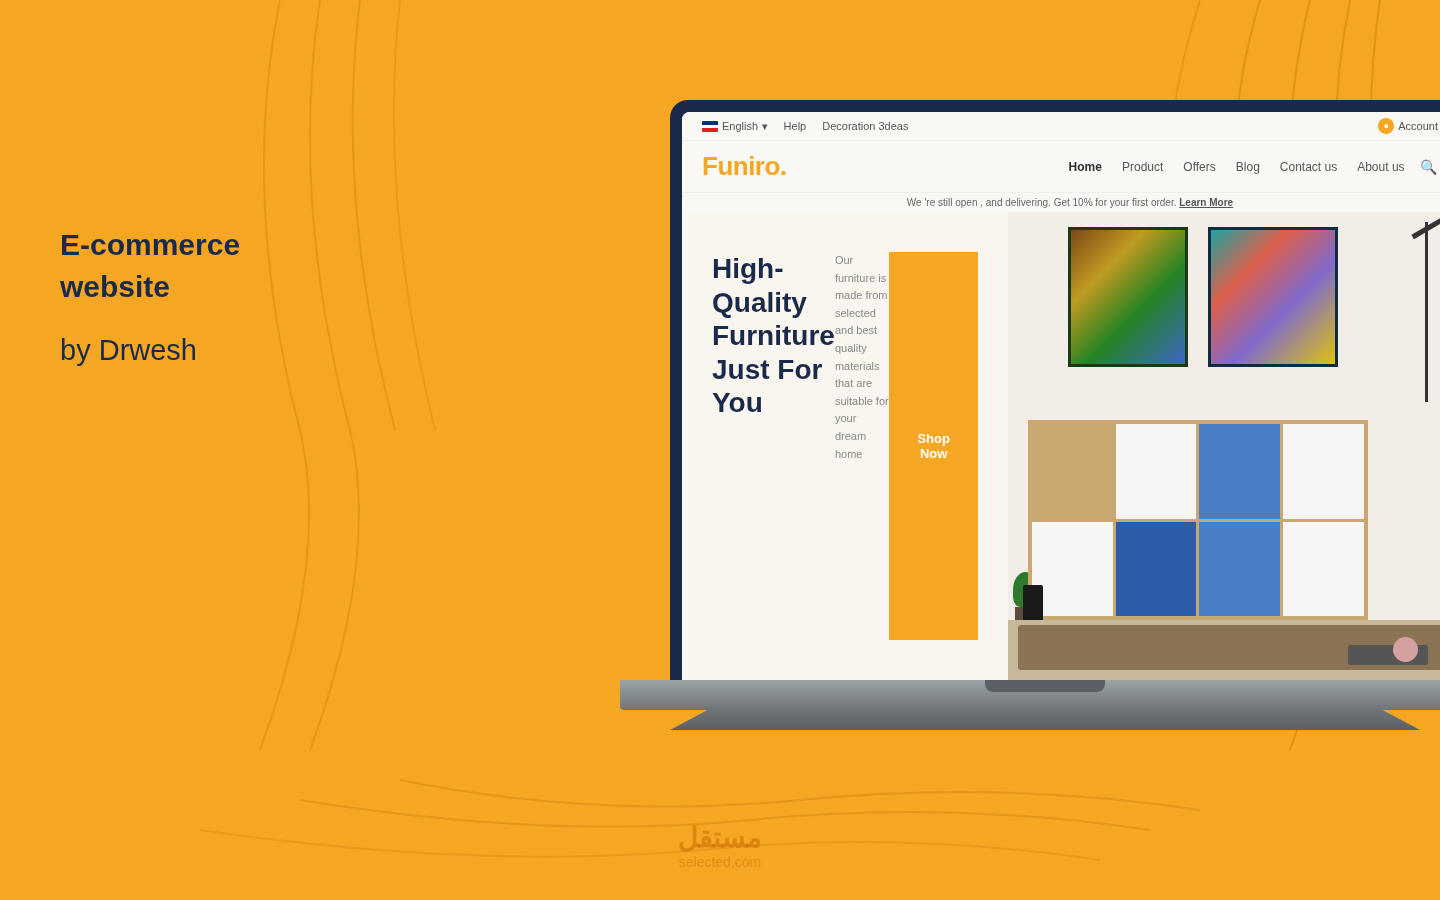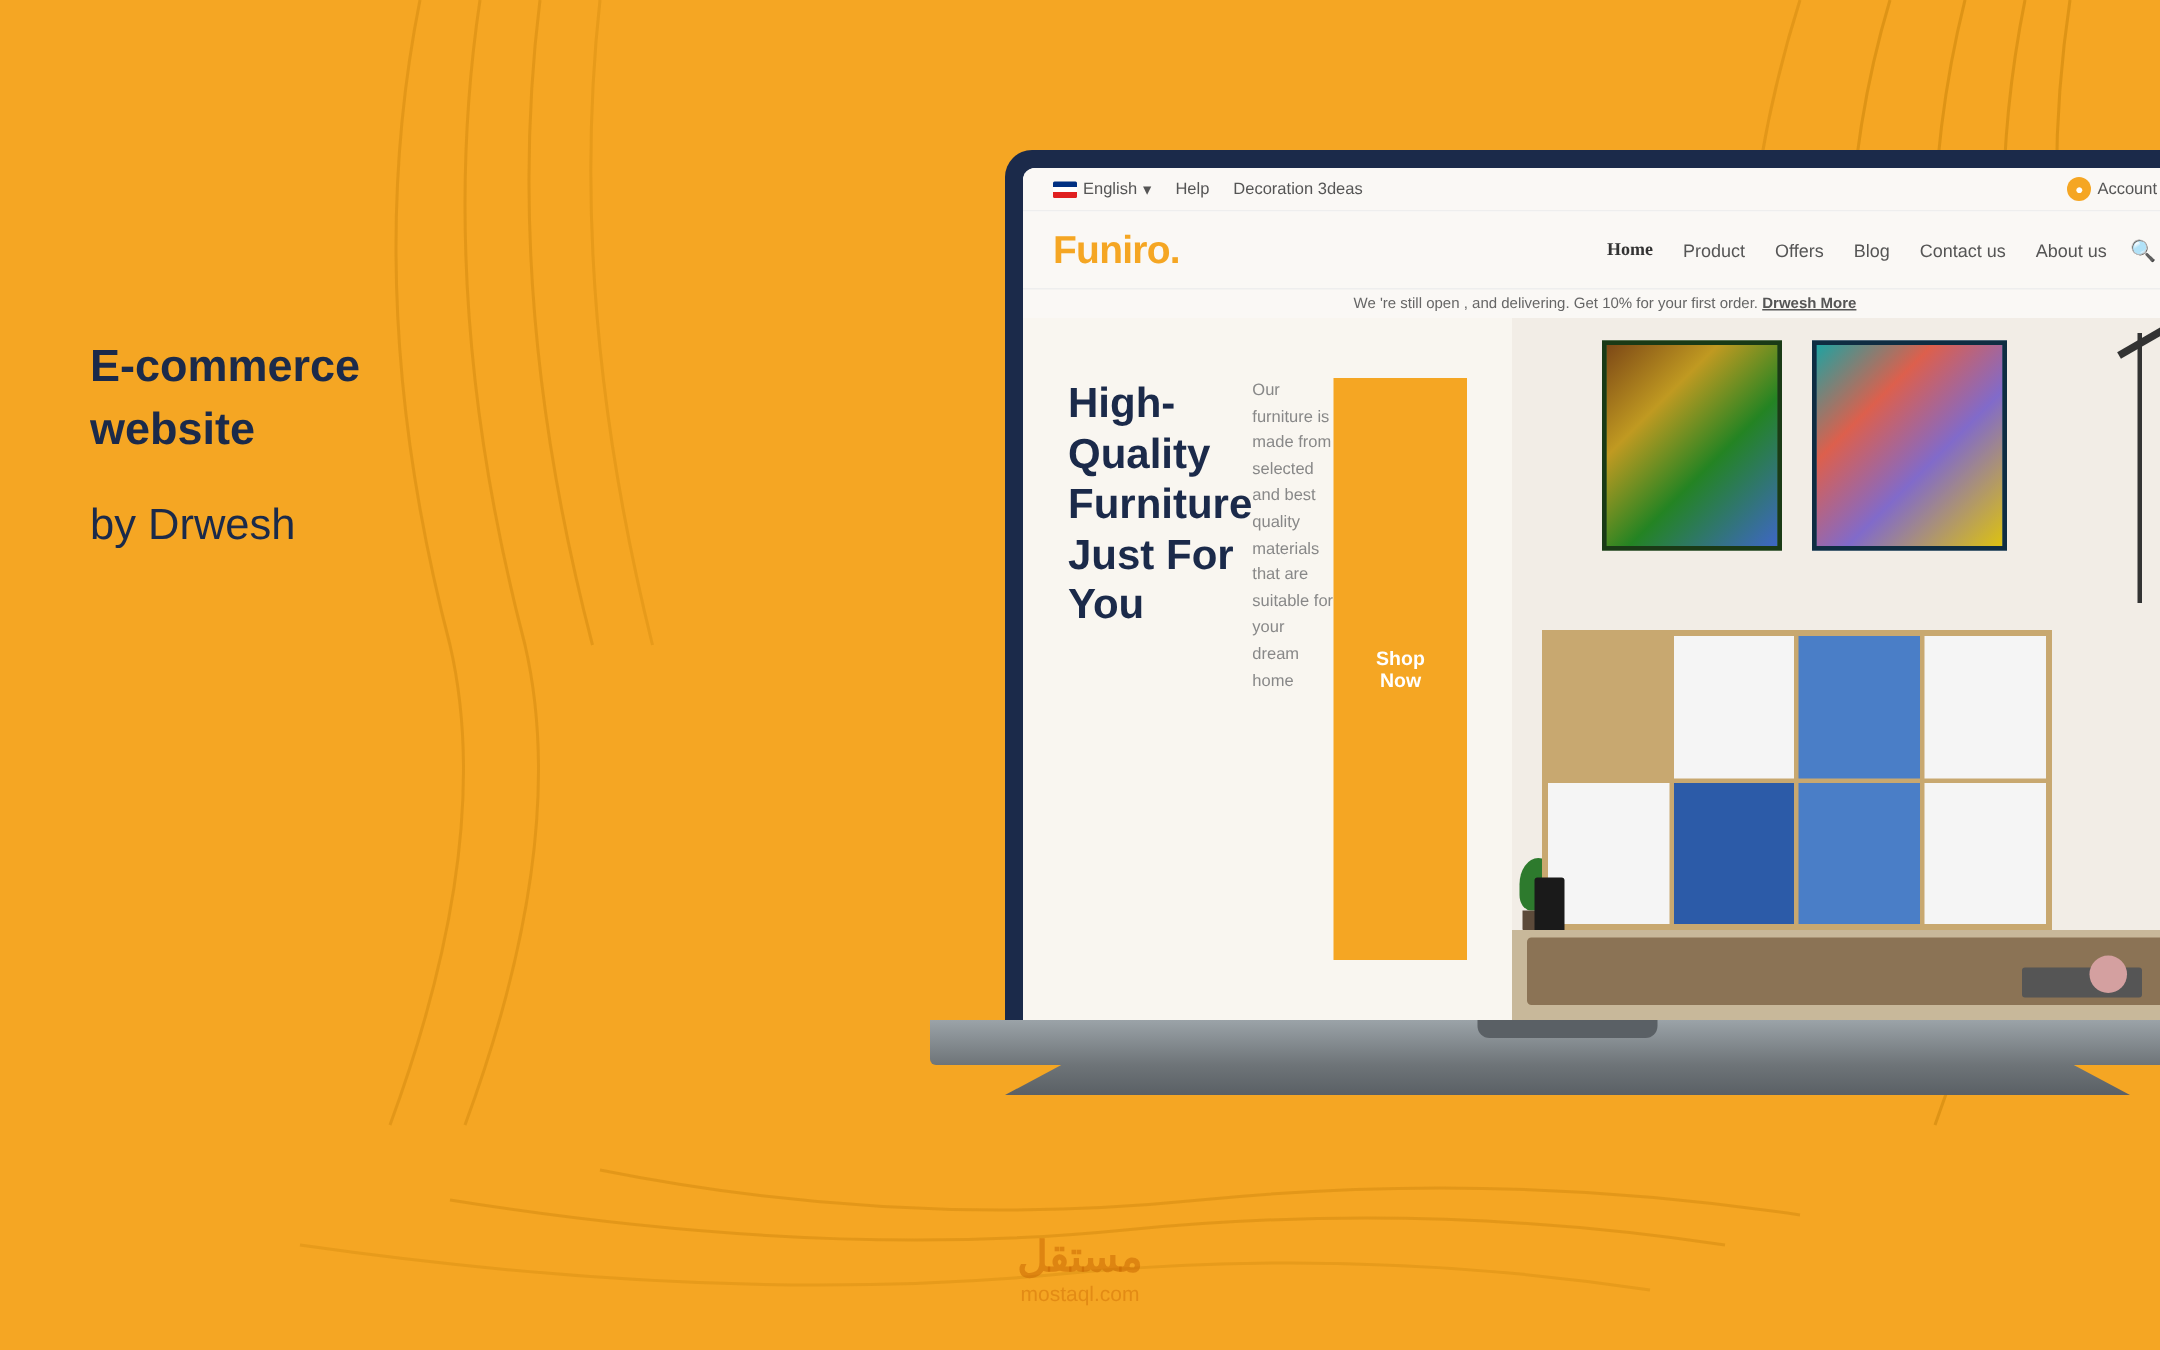--- a/index.html
+++ b/index.html
@@ -206,7 +206,6 @@
     .nav-link.active {
       color: #333;
       font-weight: 600;
-      font-family: Liberation Serif, serif;
     }
 
     .search-icon-nav {

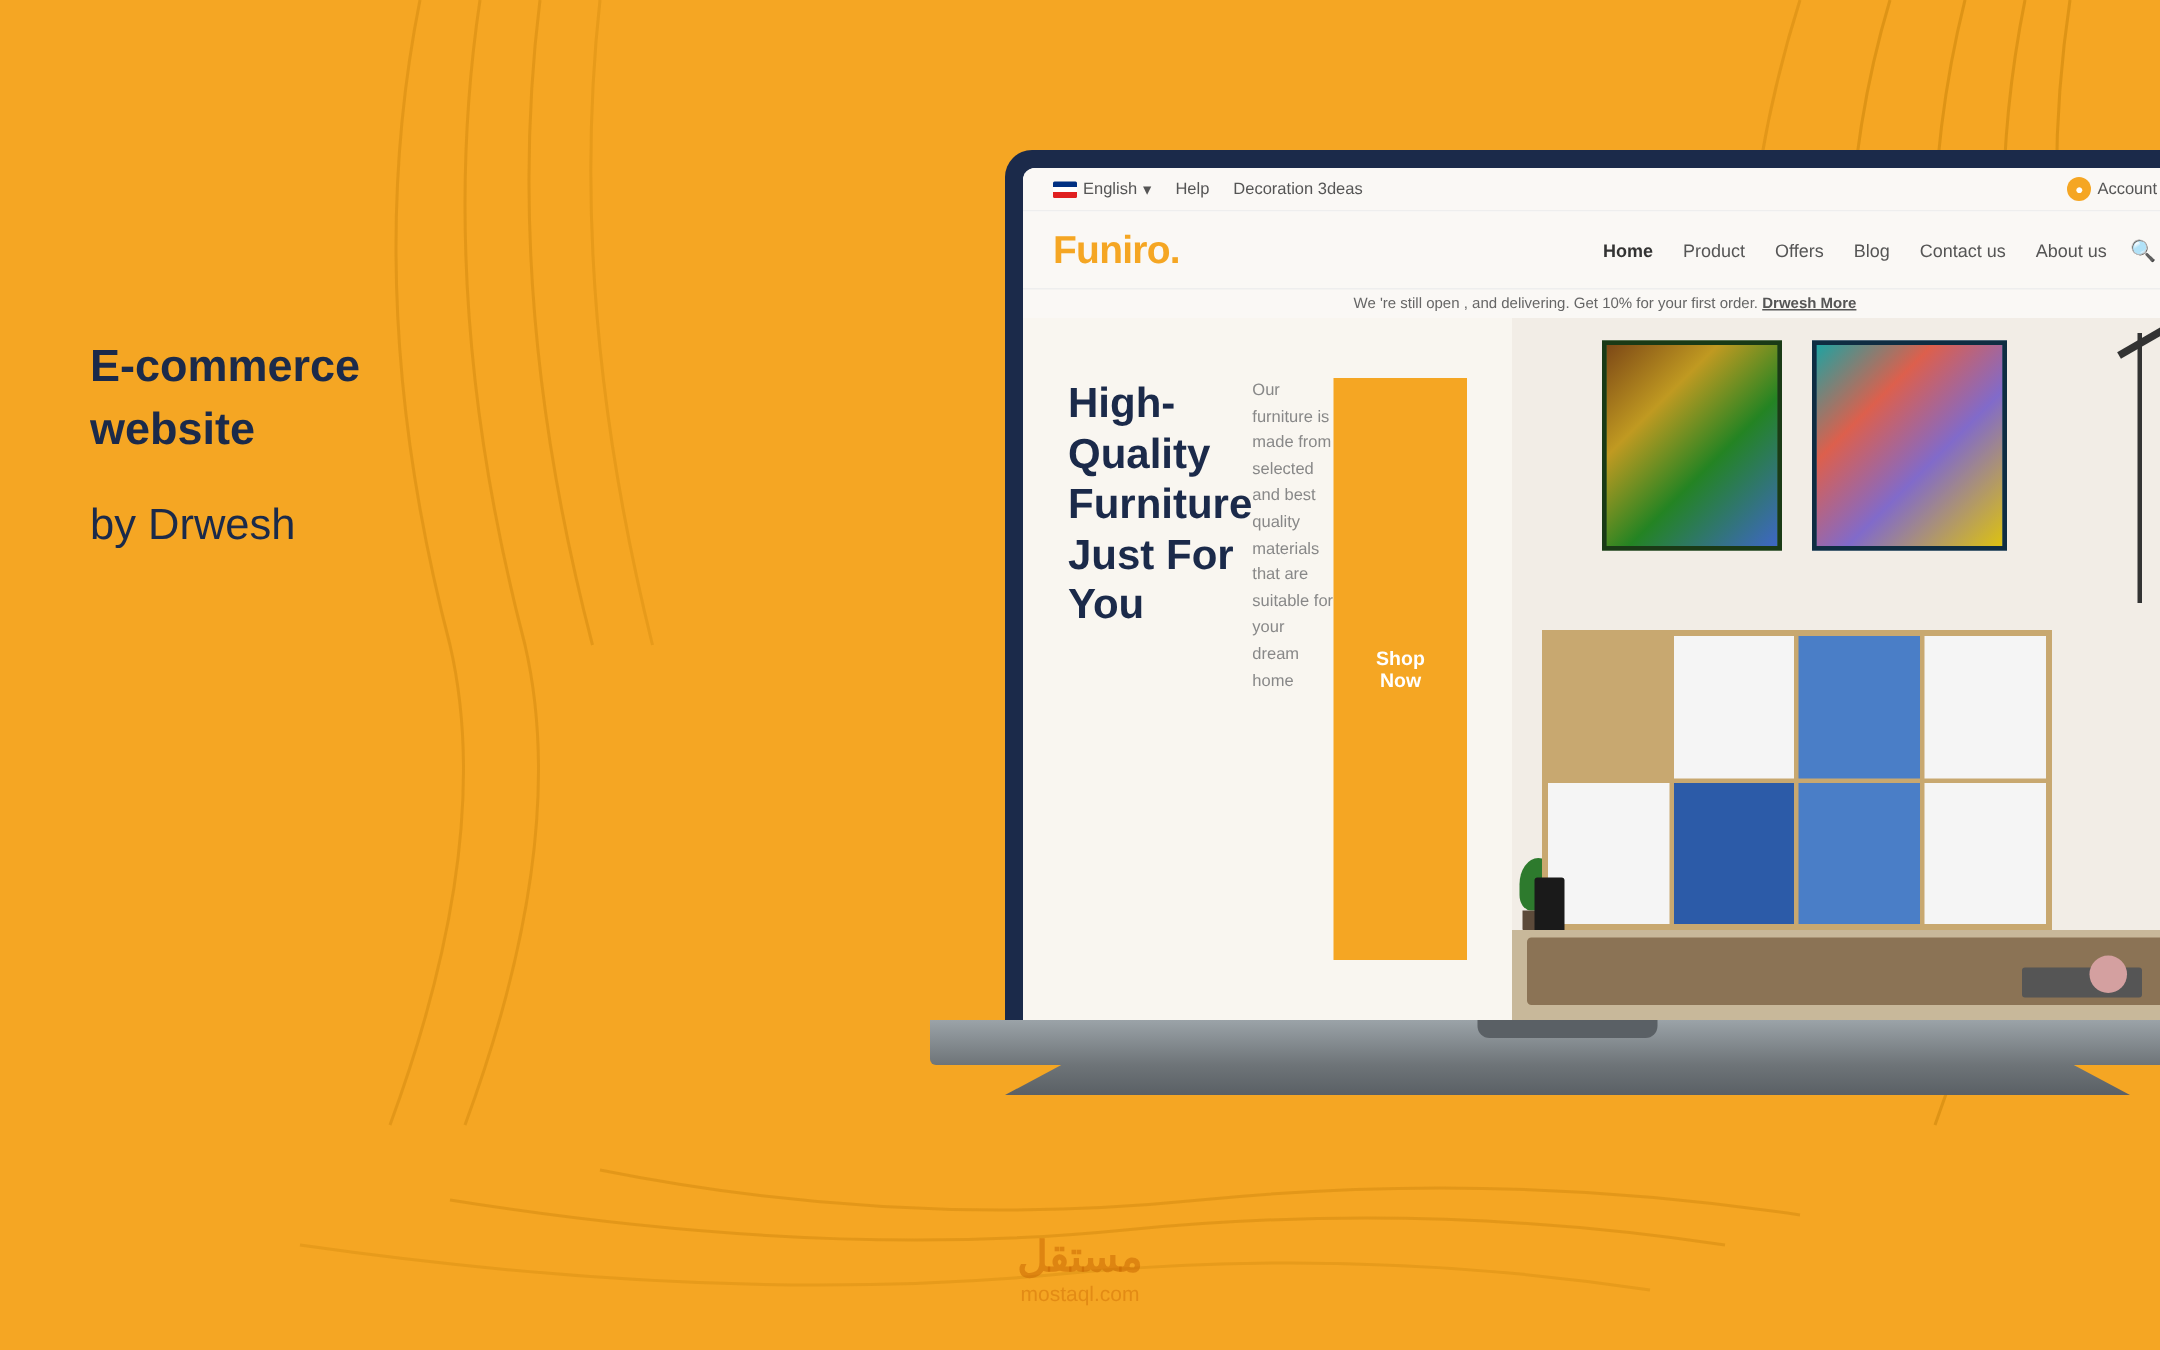--- a/index.html
+++ b/index.html
@@ -562,7 +562,7 @@
 
         <div class="announcement-bar">
           <span>We 're still open , and delivering. Get 10% for your first order.</span>
-          <a>Drwesh More</a>
+          <a>Learn More</a>
         </div>
 
         <div class="hero">

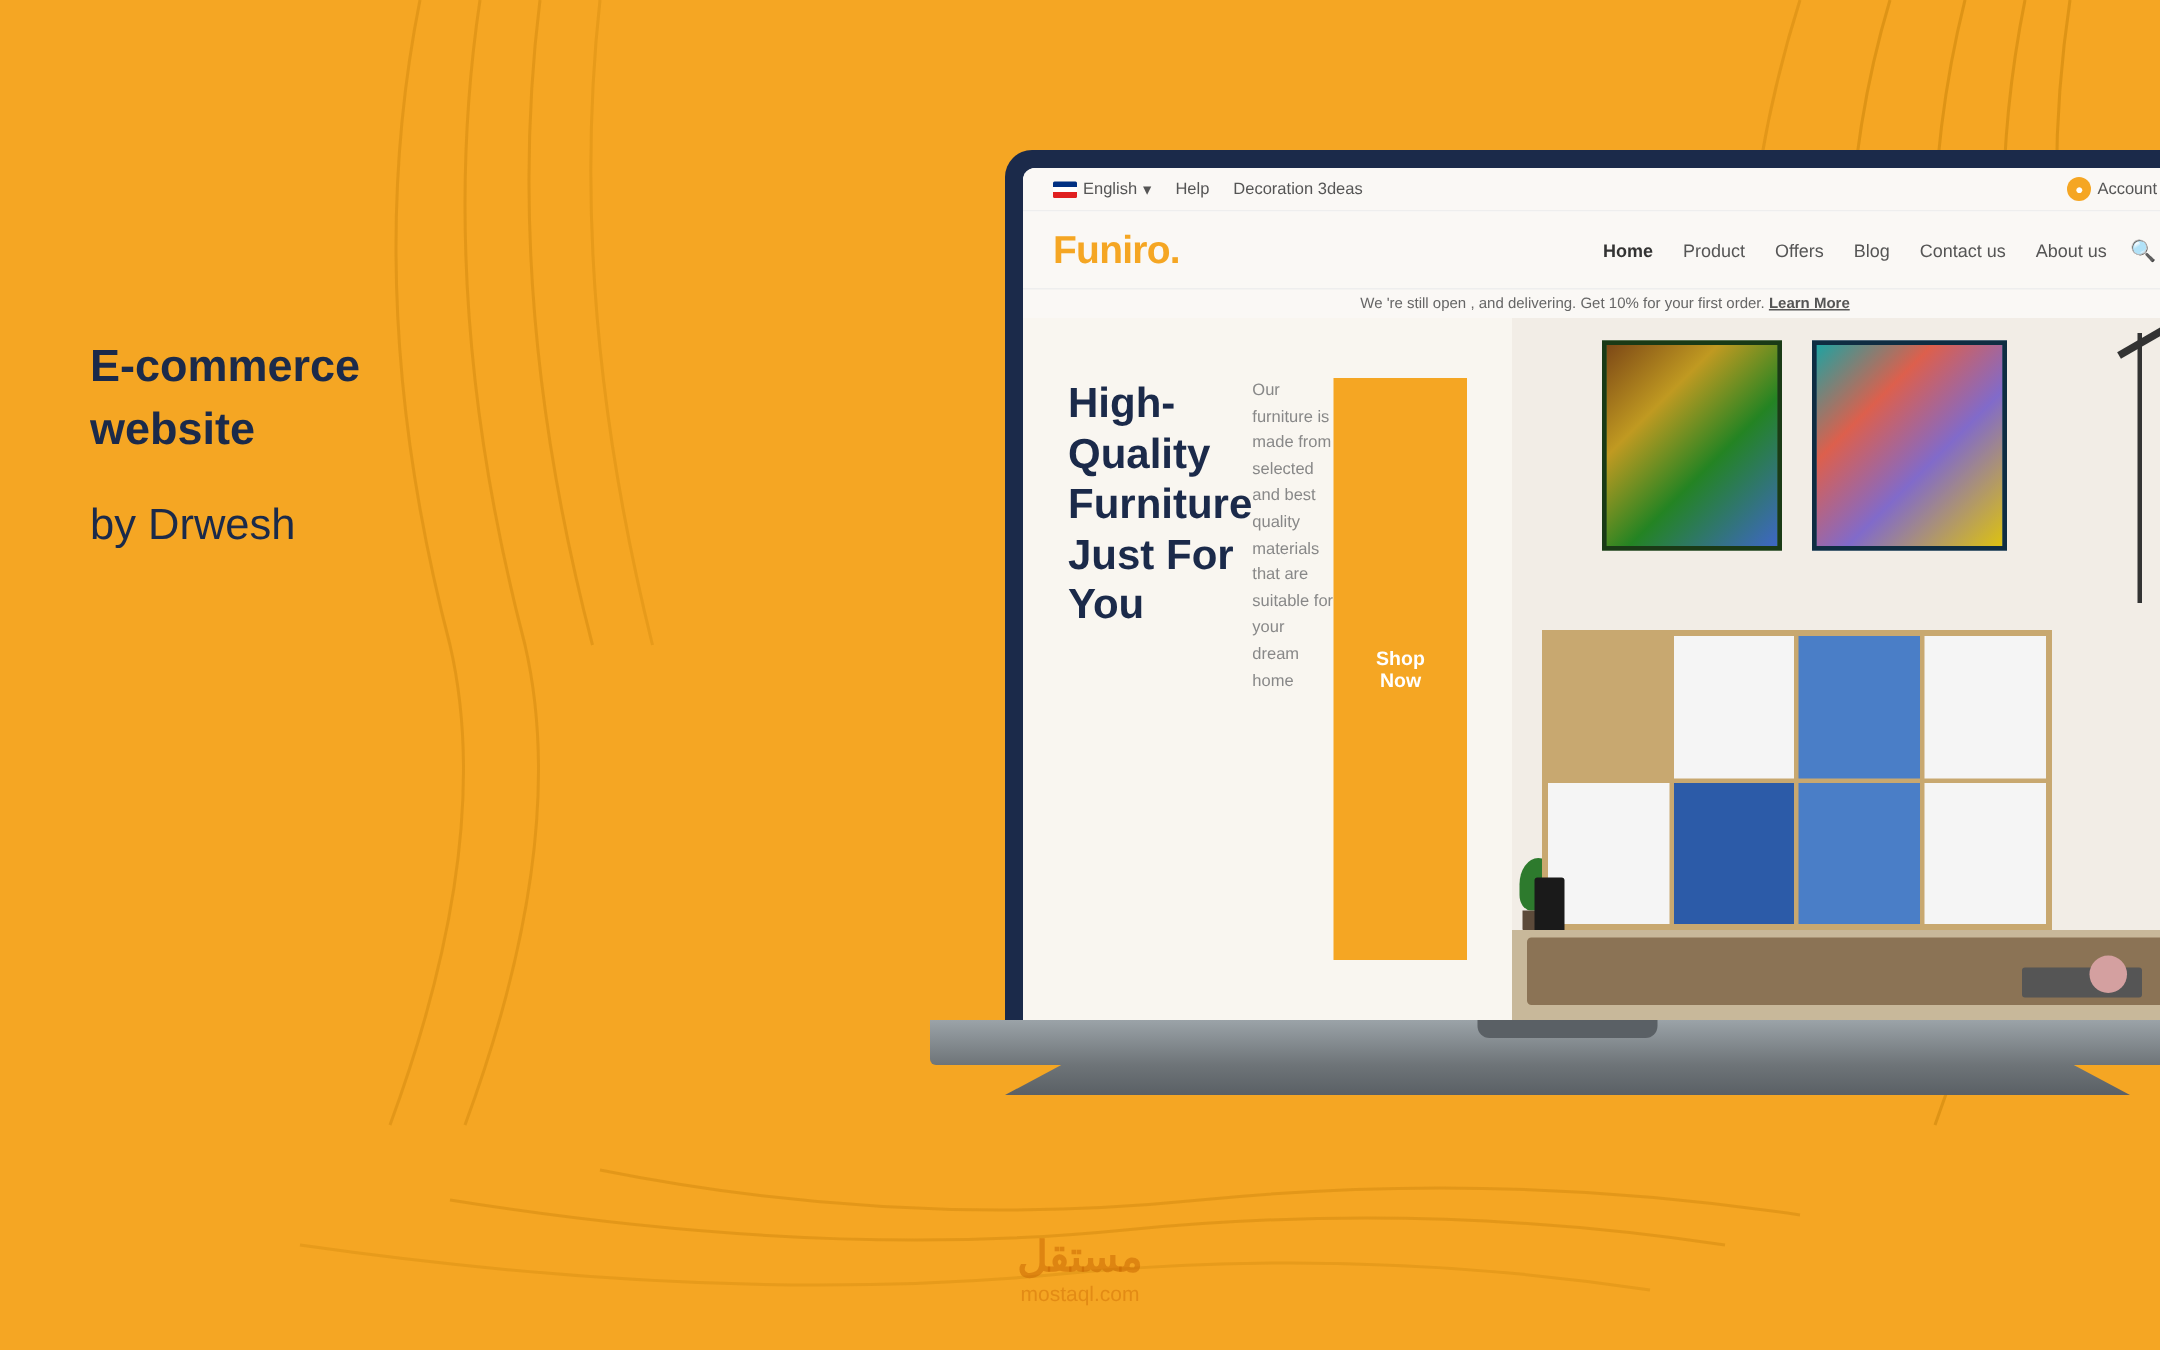--- a/index.html
+++ b/index.html
@@ -630,7 +630,7 @@
 
 <div class="bottom-watermark">
   <div class="watermark-logo">مستقل</div>
-  <div class="watermark-url">mostaql.com</div>
+  <div class="watermark-url">selected.com</div>
 </div>
 
 </body></html>

